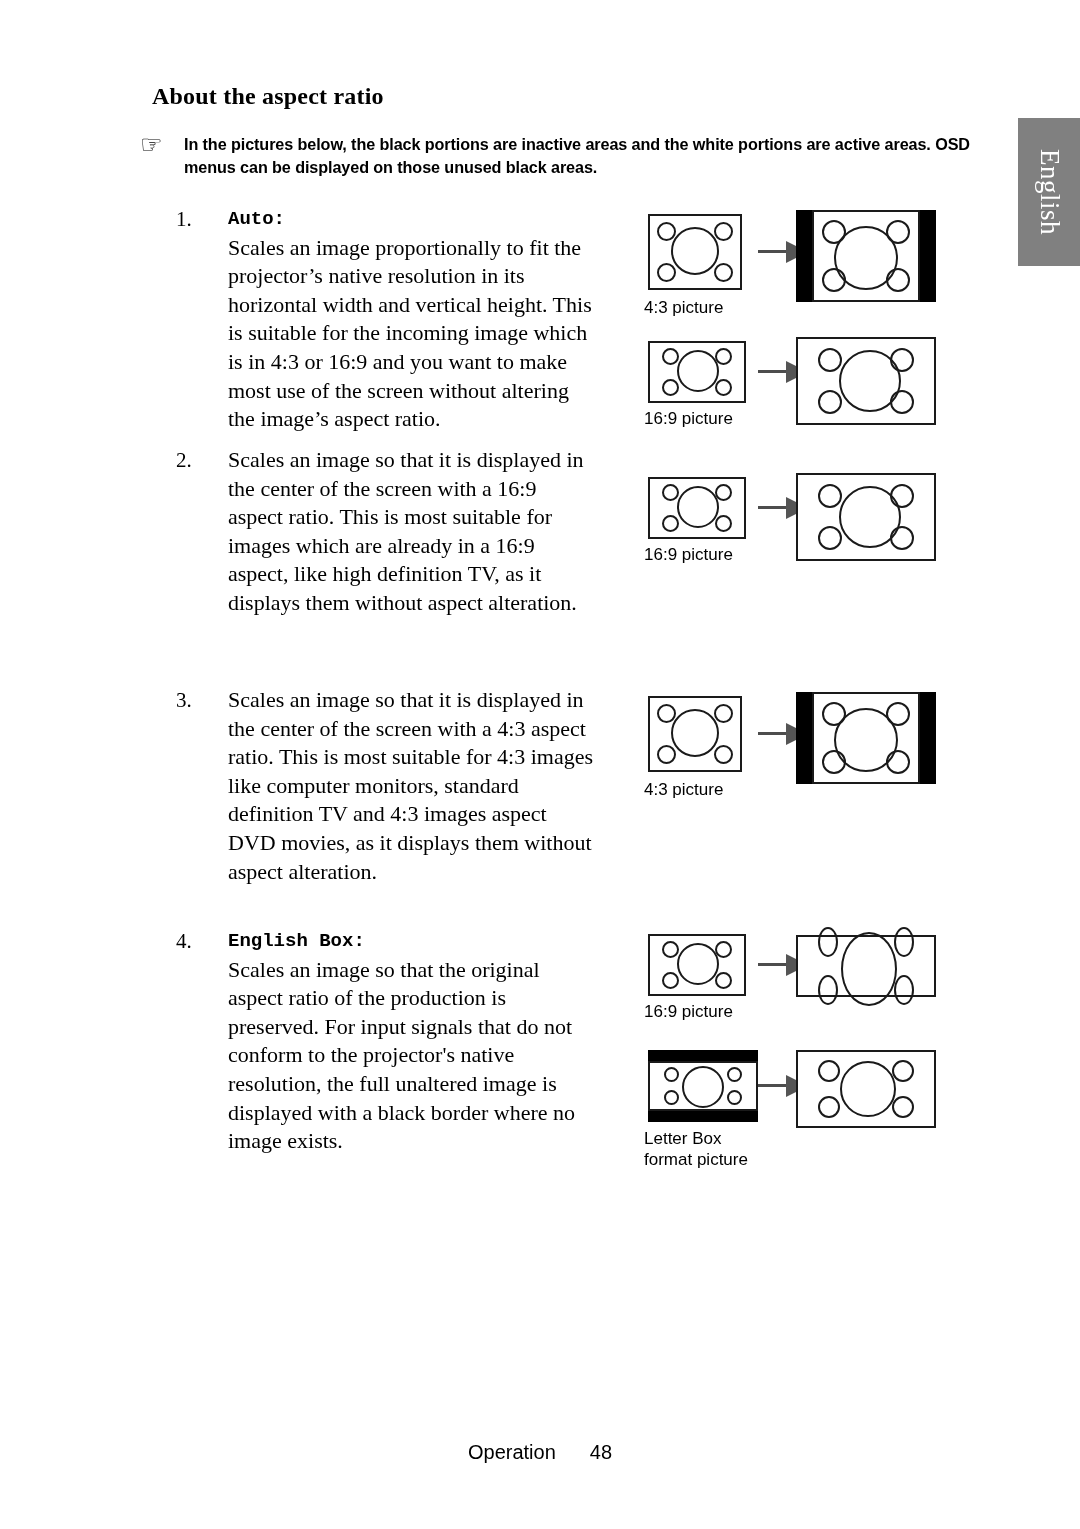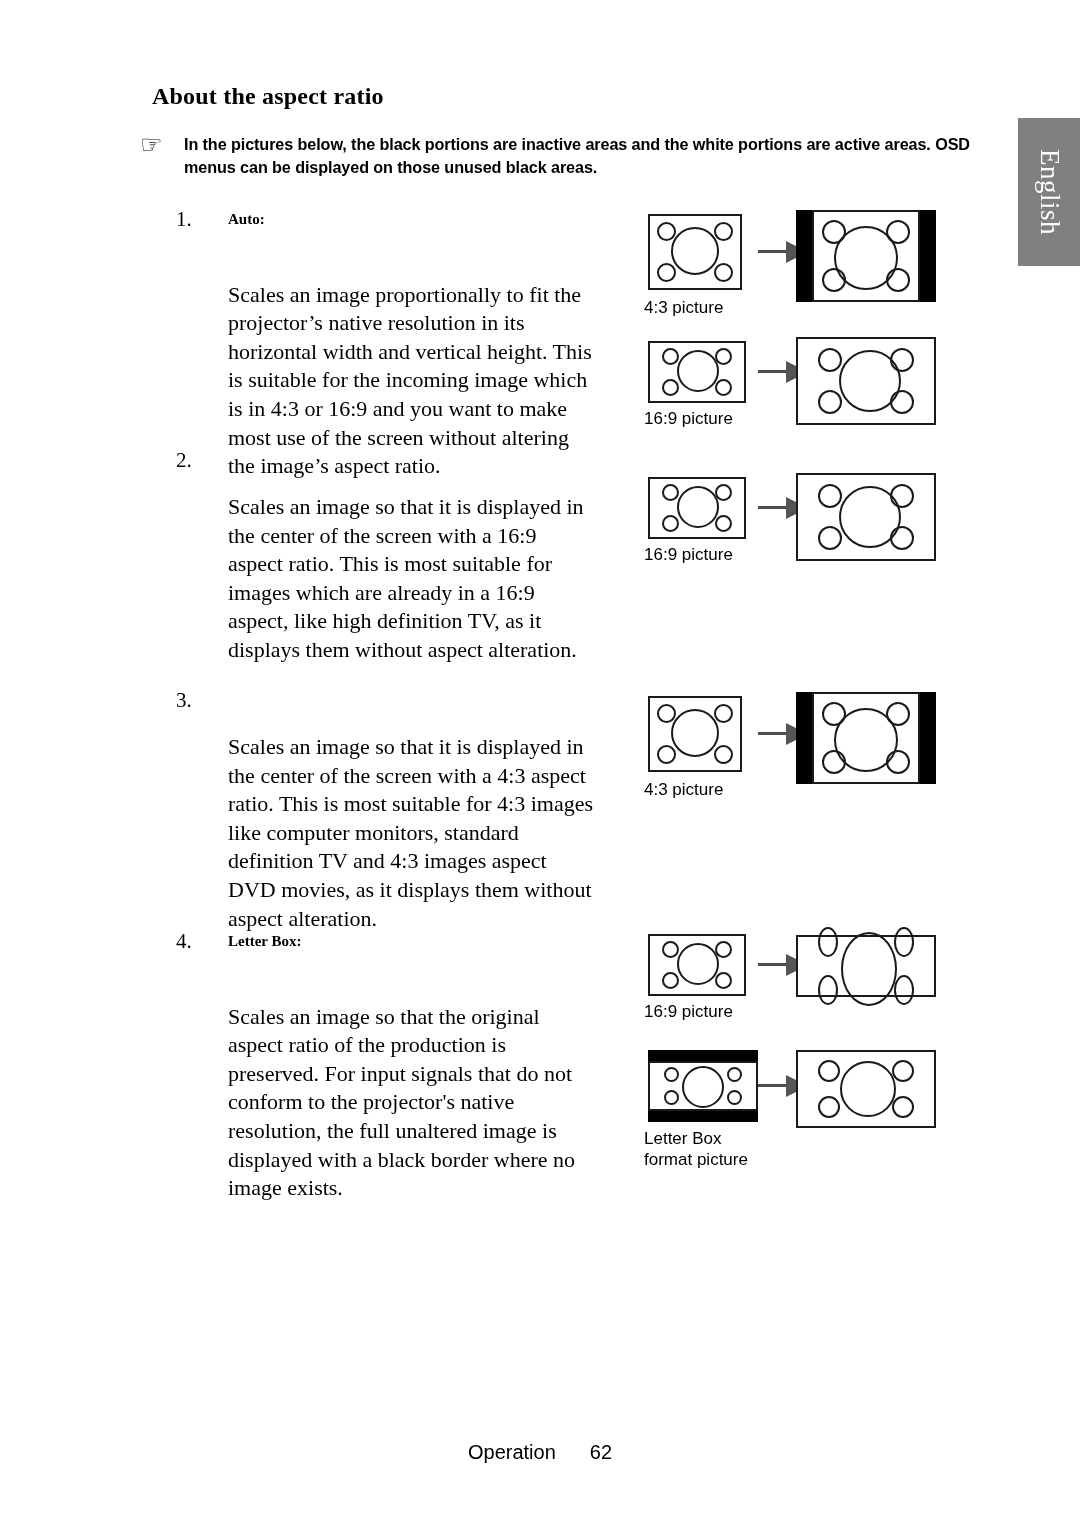--- a/index.html
+++ b/index.html
@@ -110,8 +110,9 @@
   }
   .item-term {
     font-weight: bold;
-    font-size: 15px;
+    font-size: 19px;
     display: block;
+    font-family: Liberation Mono, monospace;
   }
   .item-desc {
     display: block;

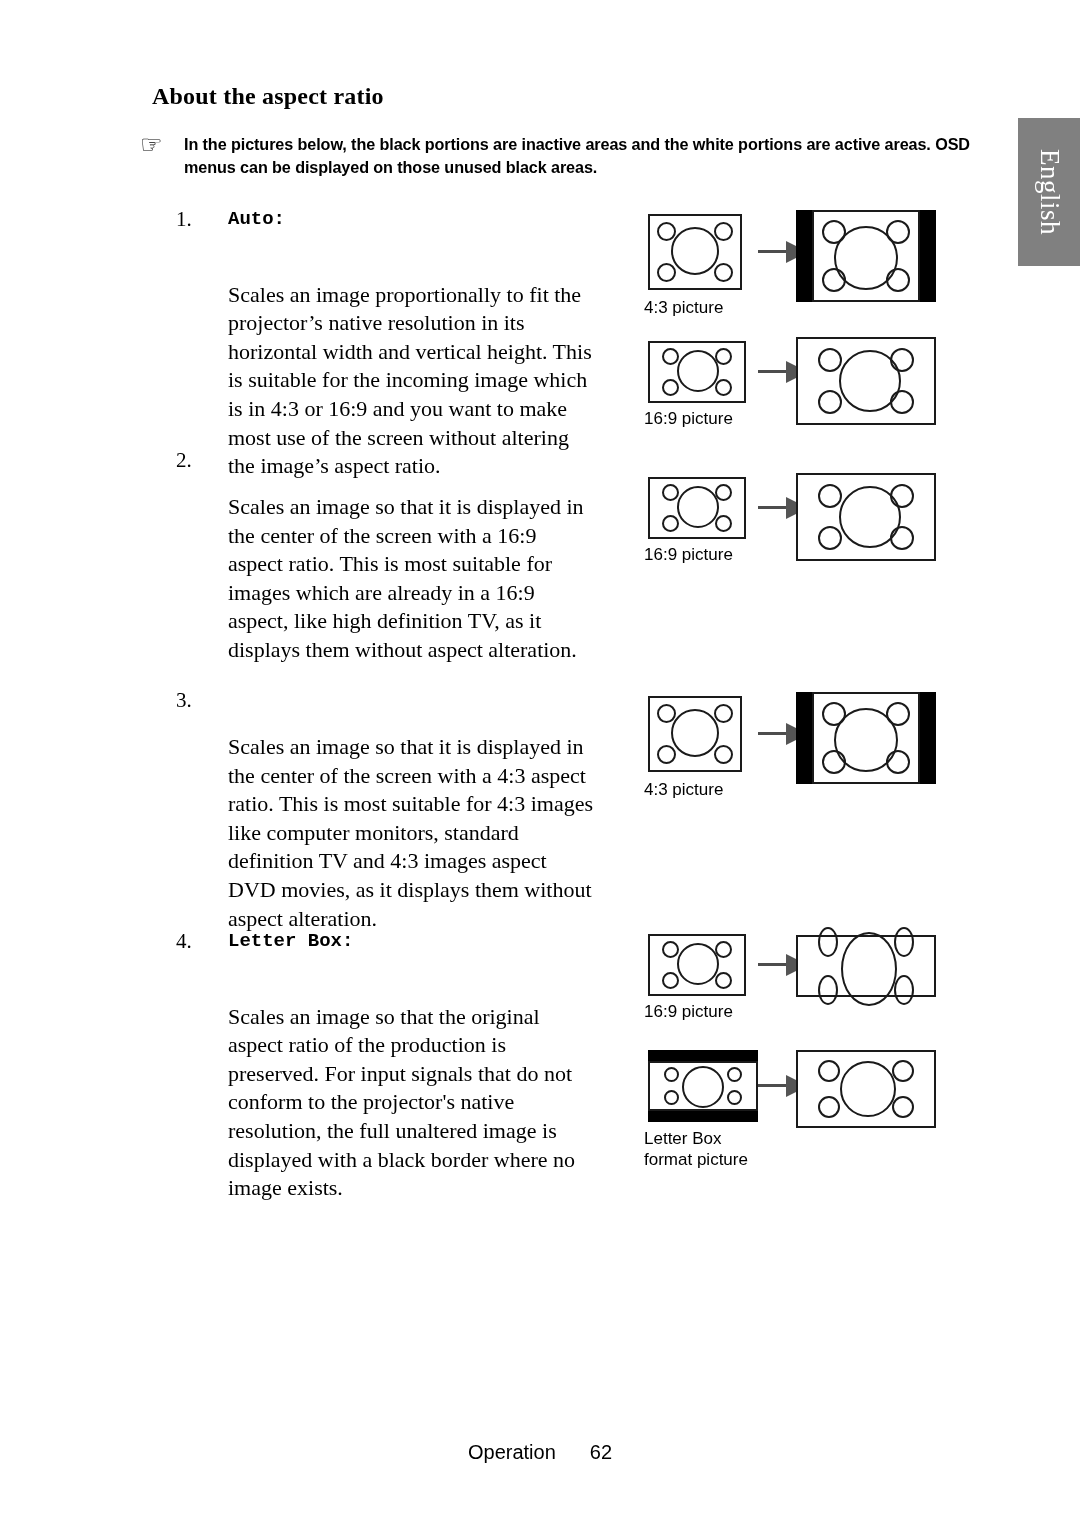--- a/index.html
+++ b/index.html
@@ -116,7 +116,6 @@
   }
   .item-desc {
     display: block;
-    margin-top: 47px;
   }
 
   

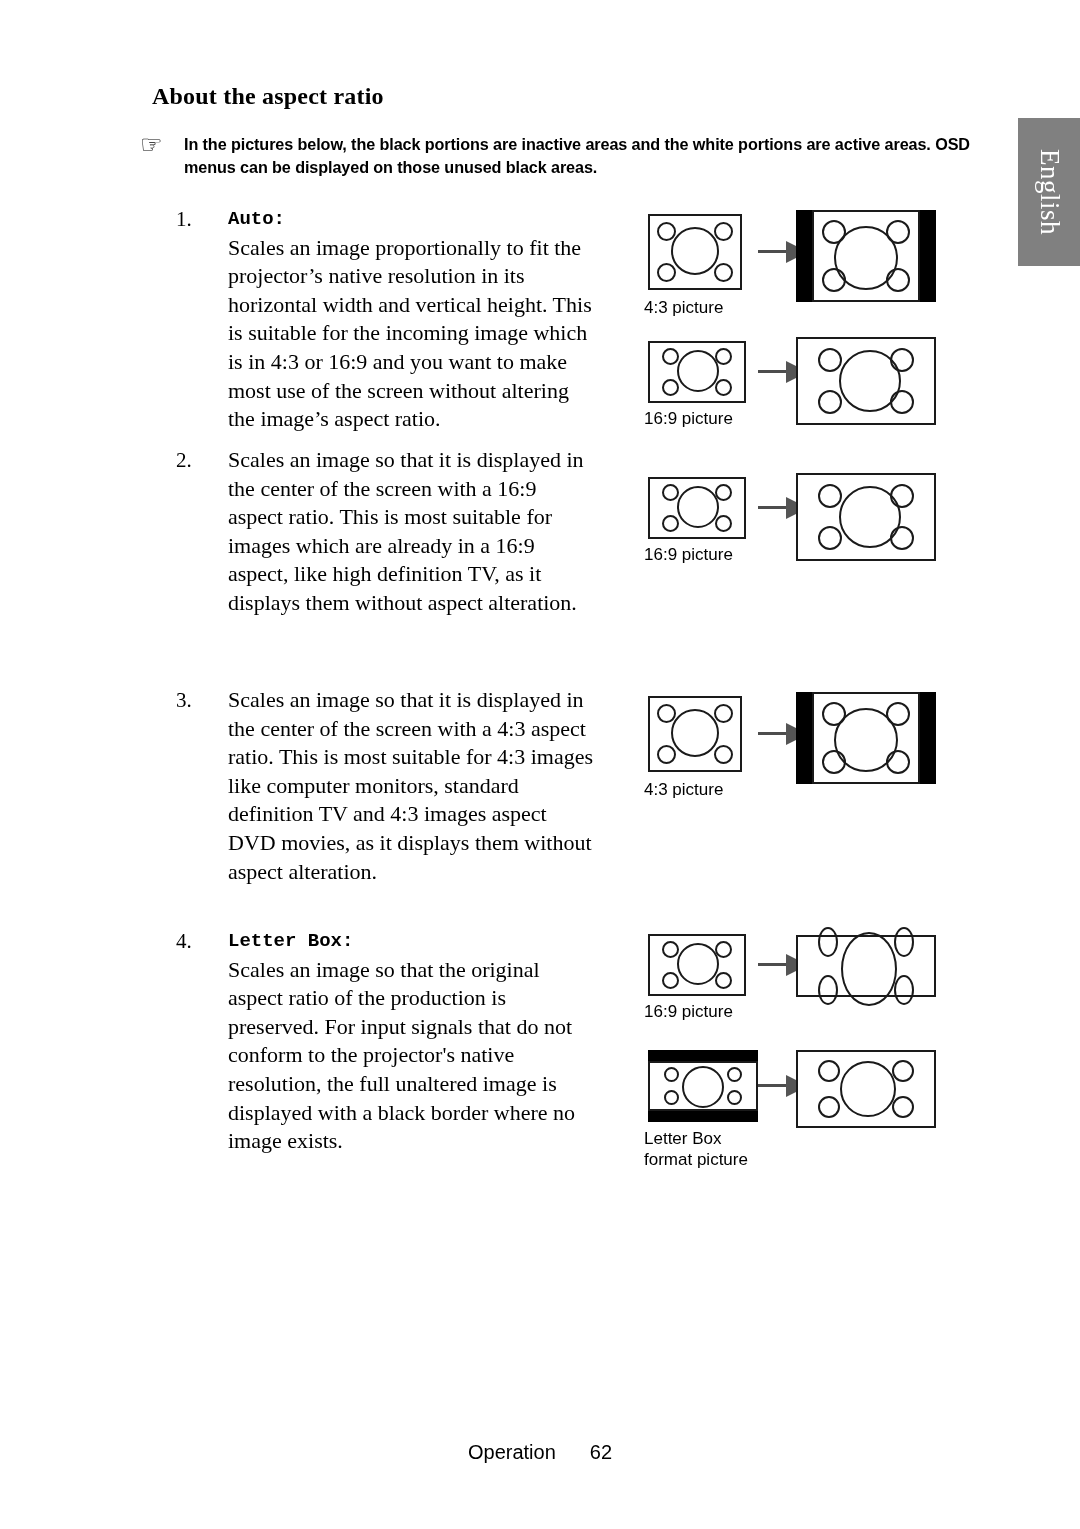--- a/index.html
+++ b/index.html
@@ -249,7 +249,7 @@
     <div class="item-text" style="top:722px;">
       <span class="item-num">4.</span>
       <div class="item-body">
-        <span class="item-term">Letter Box:</span>
+        <span class="item-term">English Box:</span>
         <span class="item-desc">Scales an image so that the original aspect ratio of the production is preserved. For input signals that do not conform to the projector's native resolution, the full unaltered image is displayed with a black border where no image exists.</span>
       </div>
     </div>

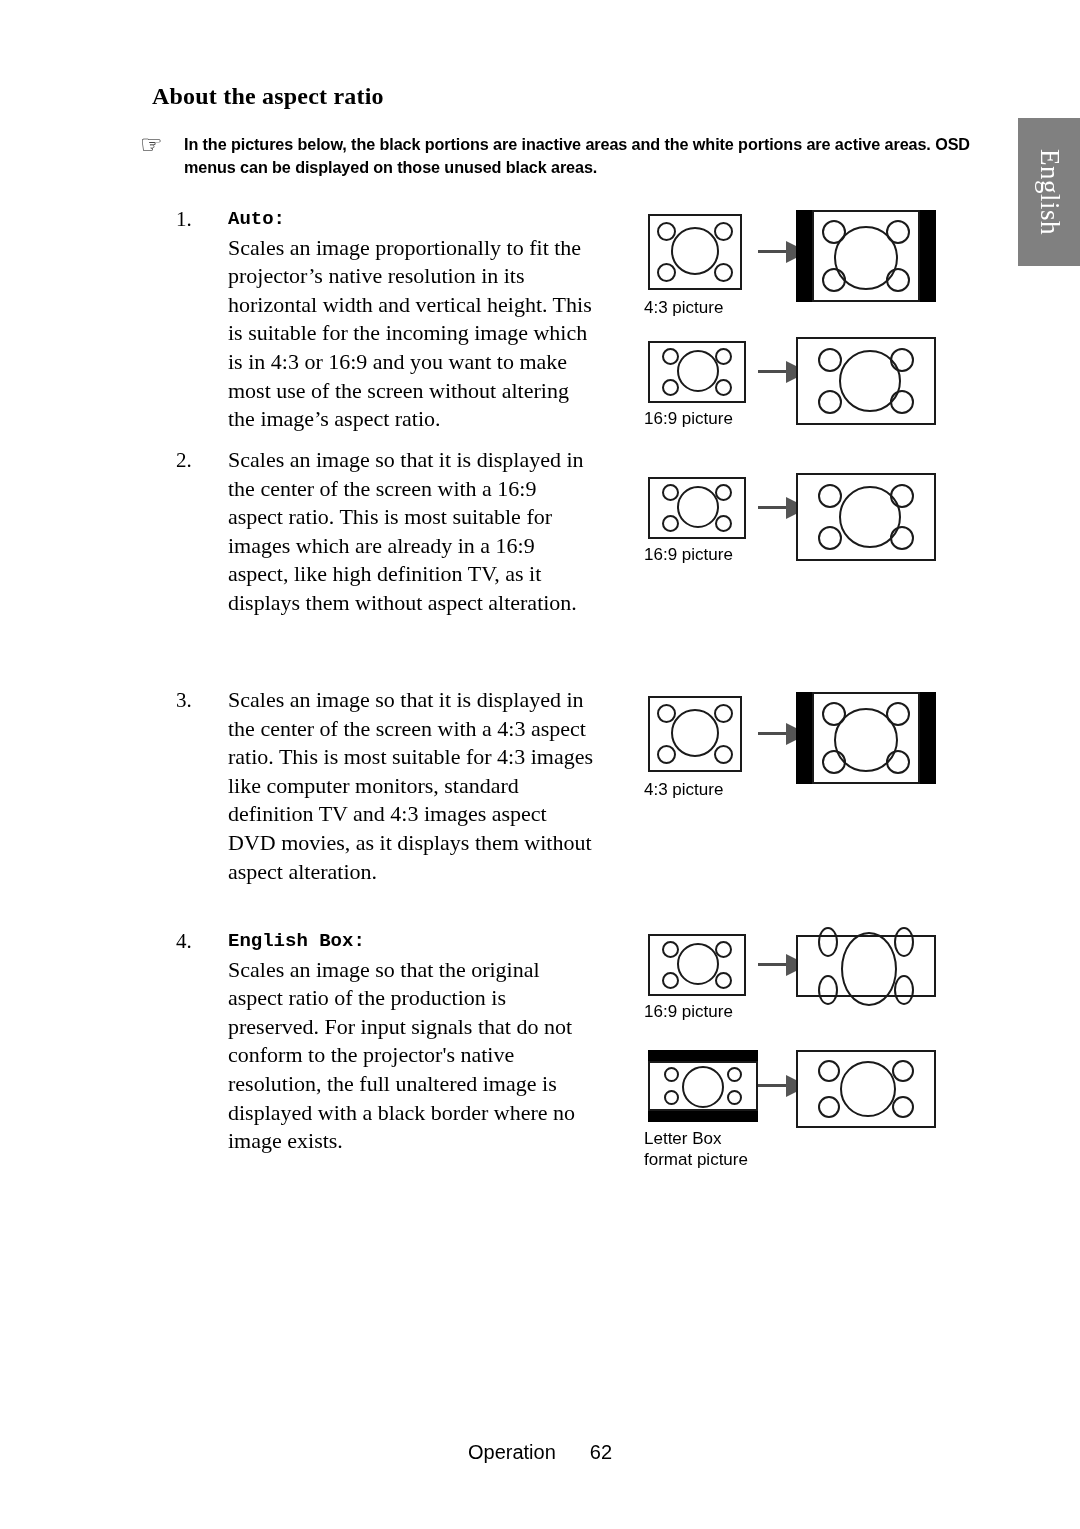--- a/index.html
+++ b/index.html
@@ -413,7 +413,7 @@
 </div>
 
 <div class="footer">
-  <span class="sec">Operation</span><span>62</span>
+  <span class="sec">Operation</span><span>48</span>
 </div>
 
 </body></html>

